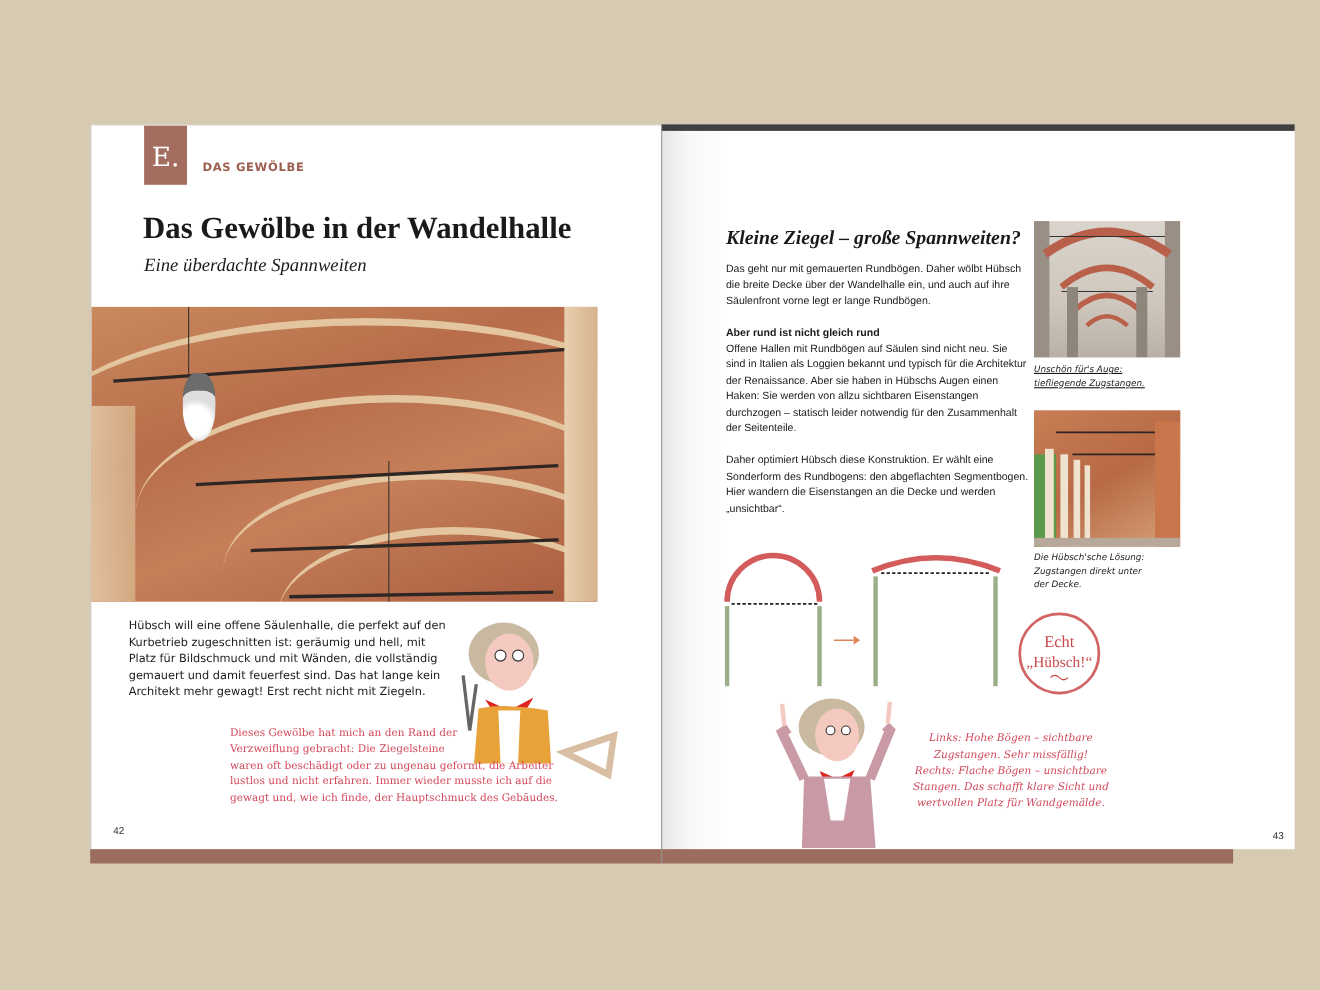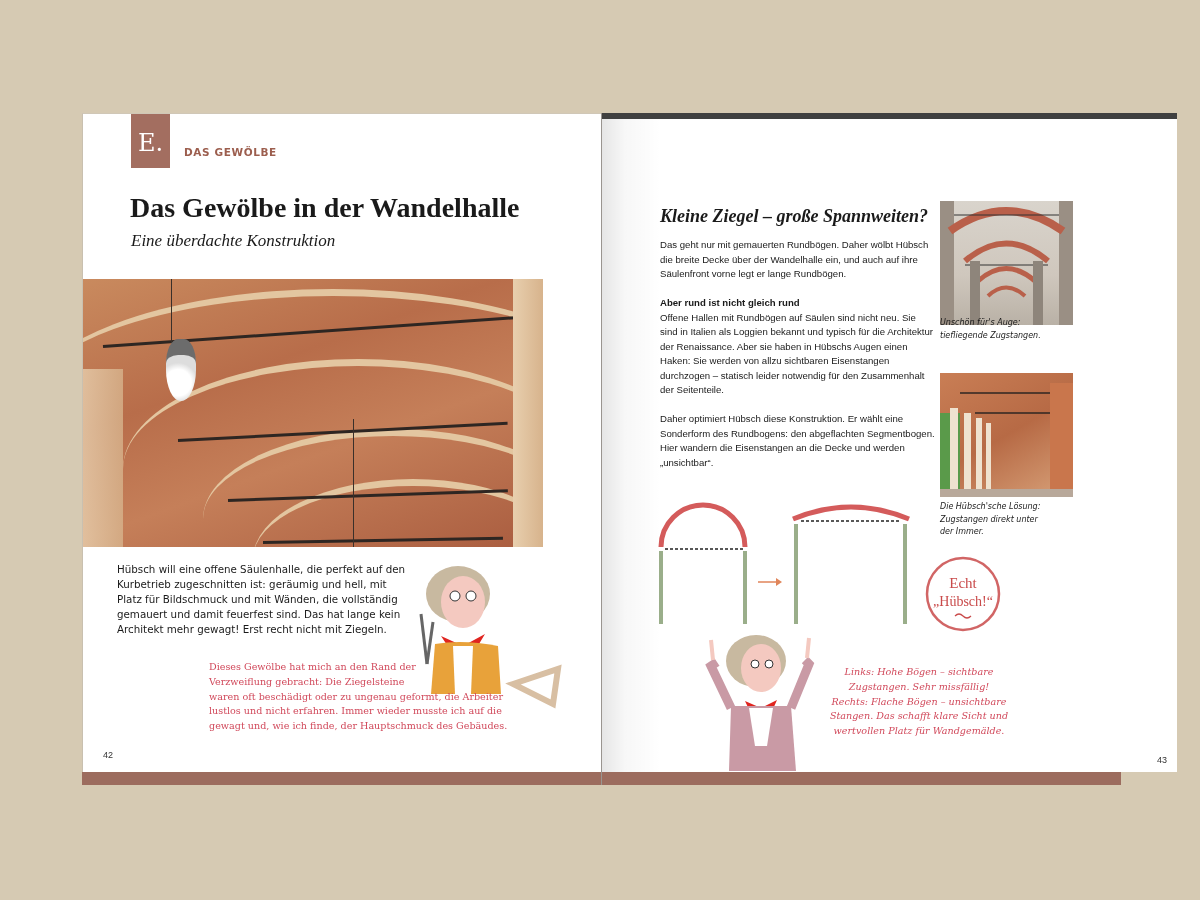--- a/index.html
+++ b/index.html
@@ -64,7 +64,7 @@
     <div class="chapter-box">E.</div>
     <div class="chapter-label">DAS GEWÖLBE</div>
     <h1 class="title">Das Gewölbe in der Wandelhalle</h1>
-    <div class="subtitle">Eine überdachte Konstruktion</div>
+    <div class="subtitle">Eine überdachte Spannweiten</div>
 
     <div class="hero-photo">
       <div class="arch" style="left:-60px;top:10px;width:620px;height:120px;"></div>

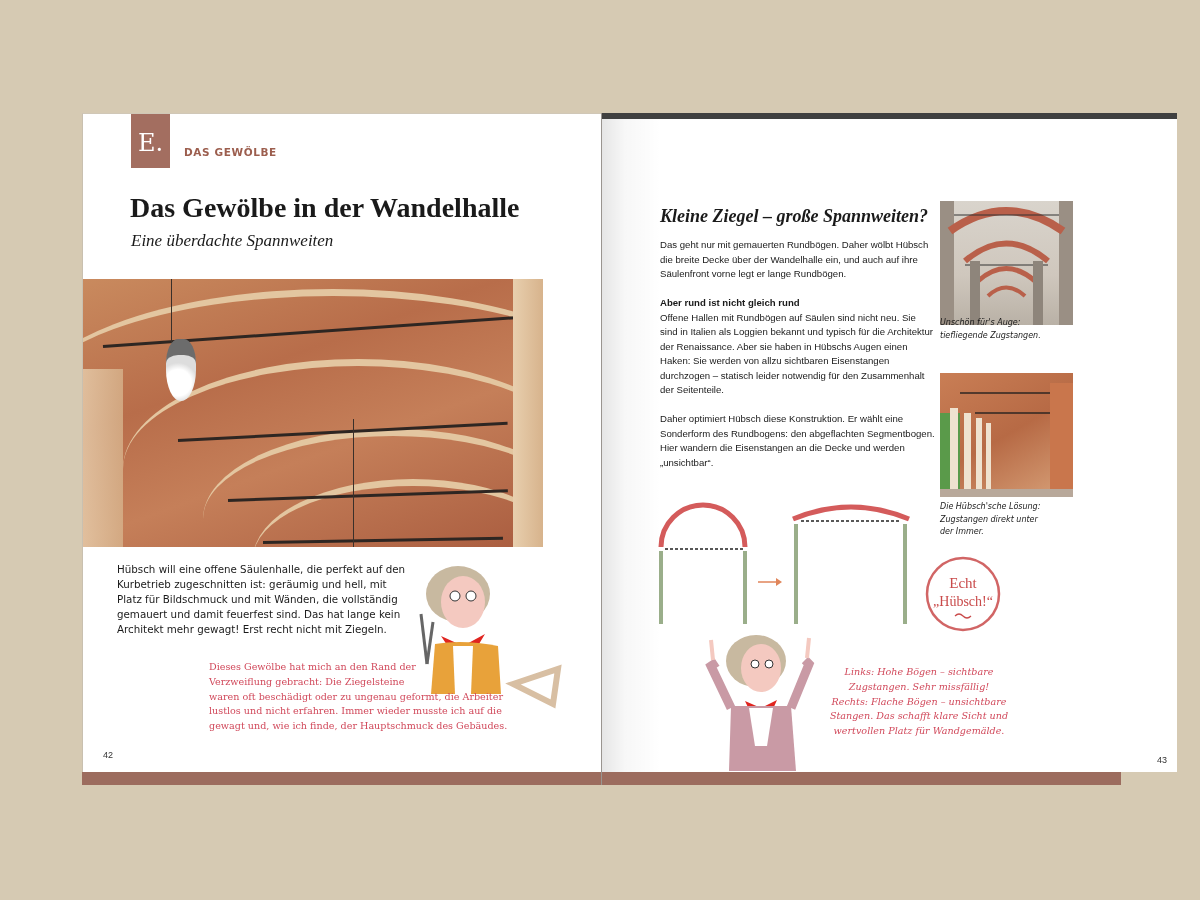--- a/index.html
+++ b/index.html
@@ -136,7 +136,7 @@
         <rect x="93" y="60" width="10" height="64" fill="#8e857b"></rect>
       </svg>
     </div>
-    <div class="caption" style="top:198px;">
+    <div class="caption" style="top:211px;text-decoration:underline;">
       <div>Unschön für's Auge:</div>
       <div>tiefliegende Zugstangen.</div>
     </div>

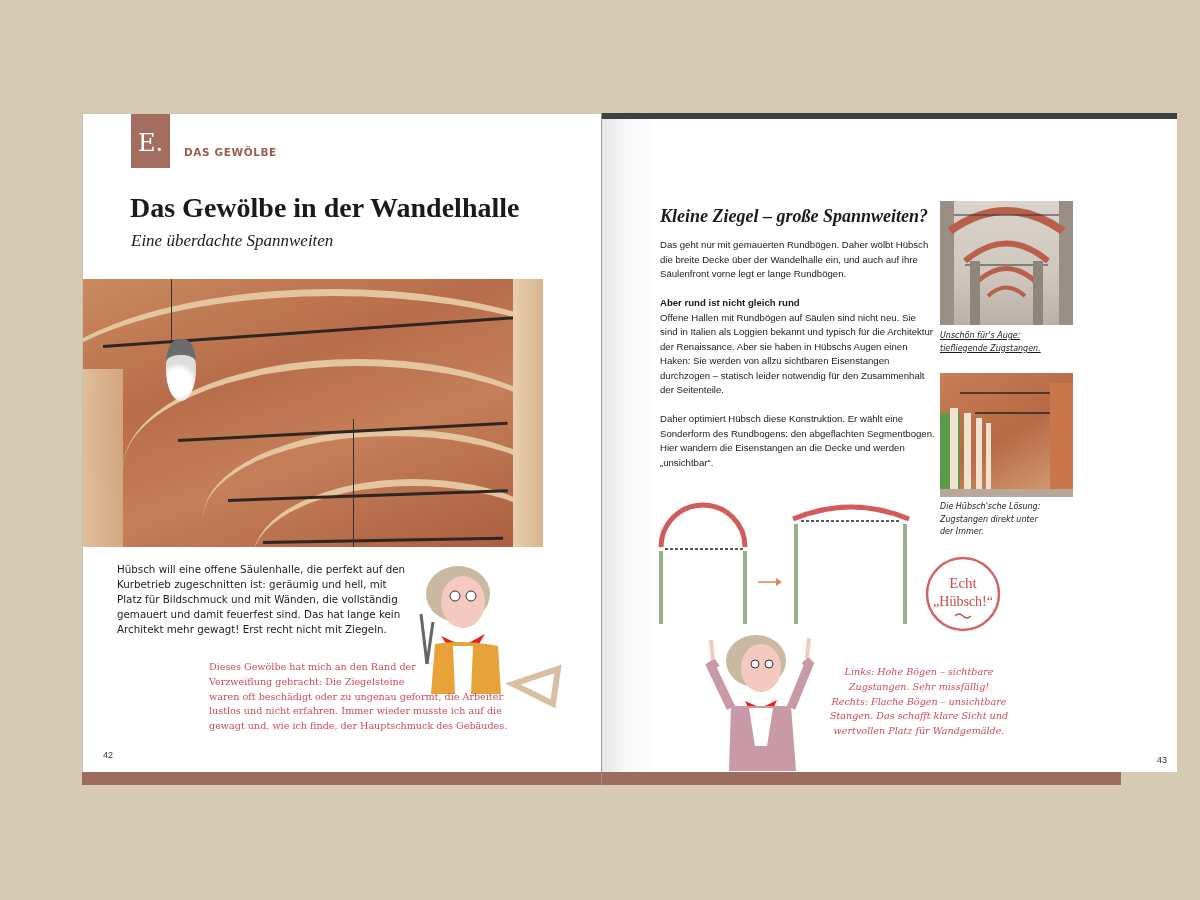--- a/index.html
+++ b/index.html
@@ -157,7 +157,7 @@
     <div class="caption" style="top:382px;">
       <div>Die Hübsch'sche Lösung:</div>
       <div>Zugstangen direkt unter</div>
-      <div>der Immer.</div>
+      <div>der Decke.</div>
     </div>
 
     <svg class="diagram" viewBox="0 0 280 125">

